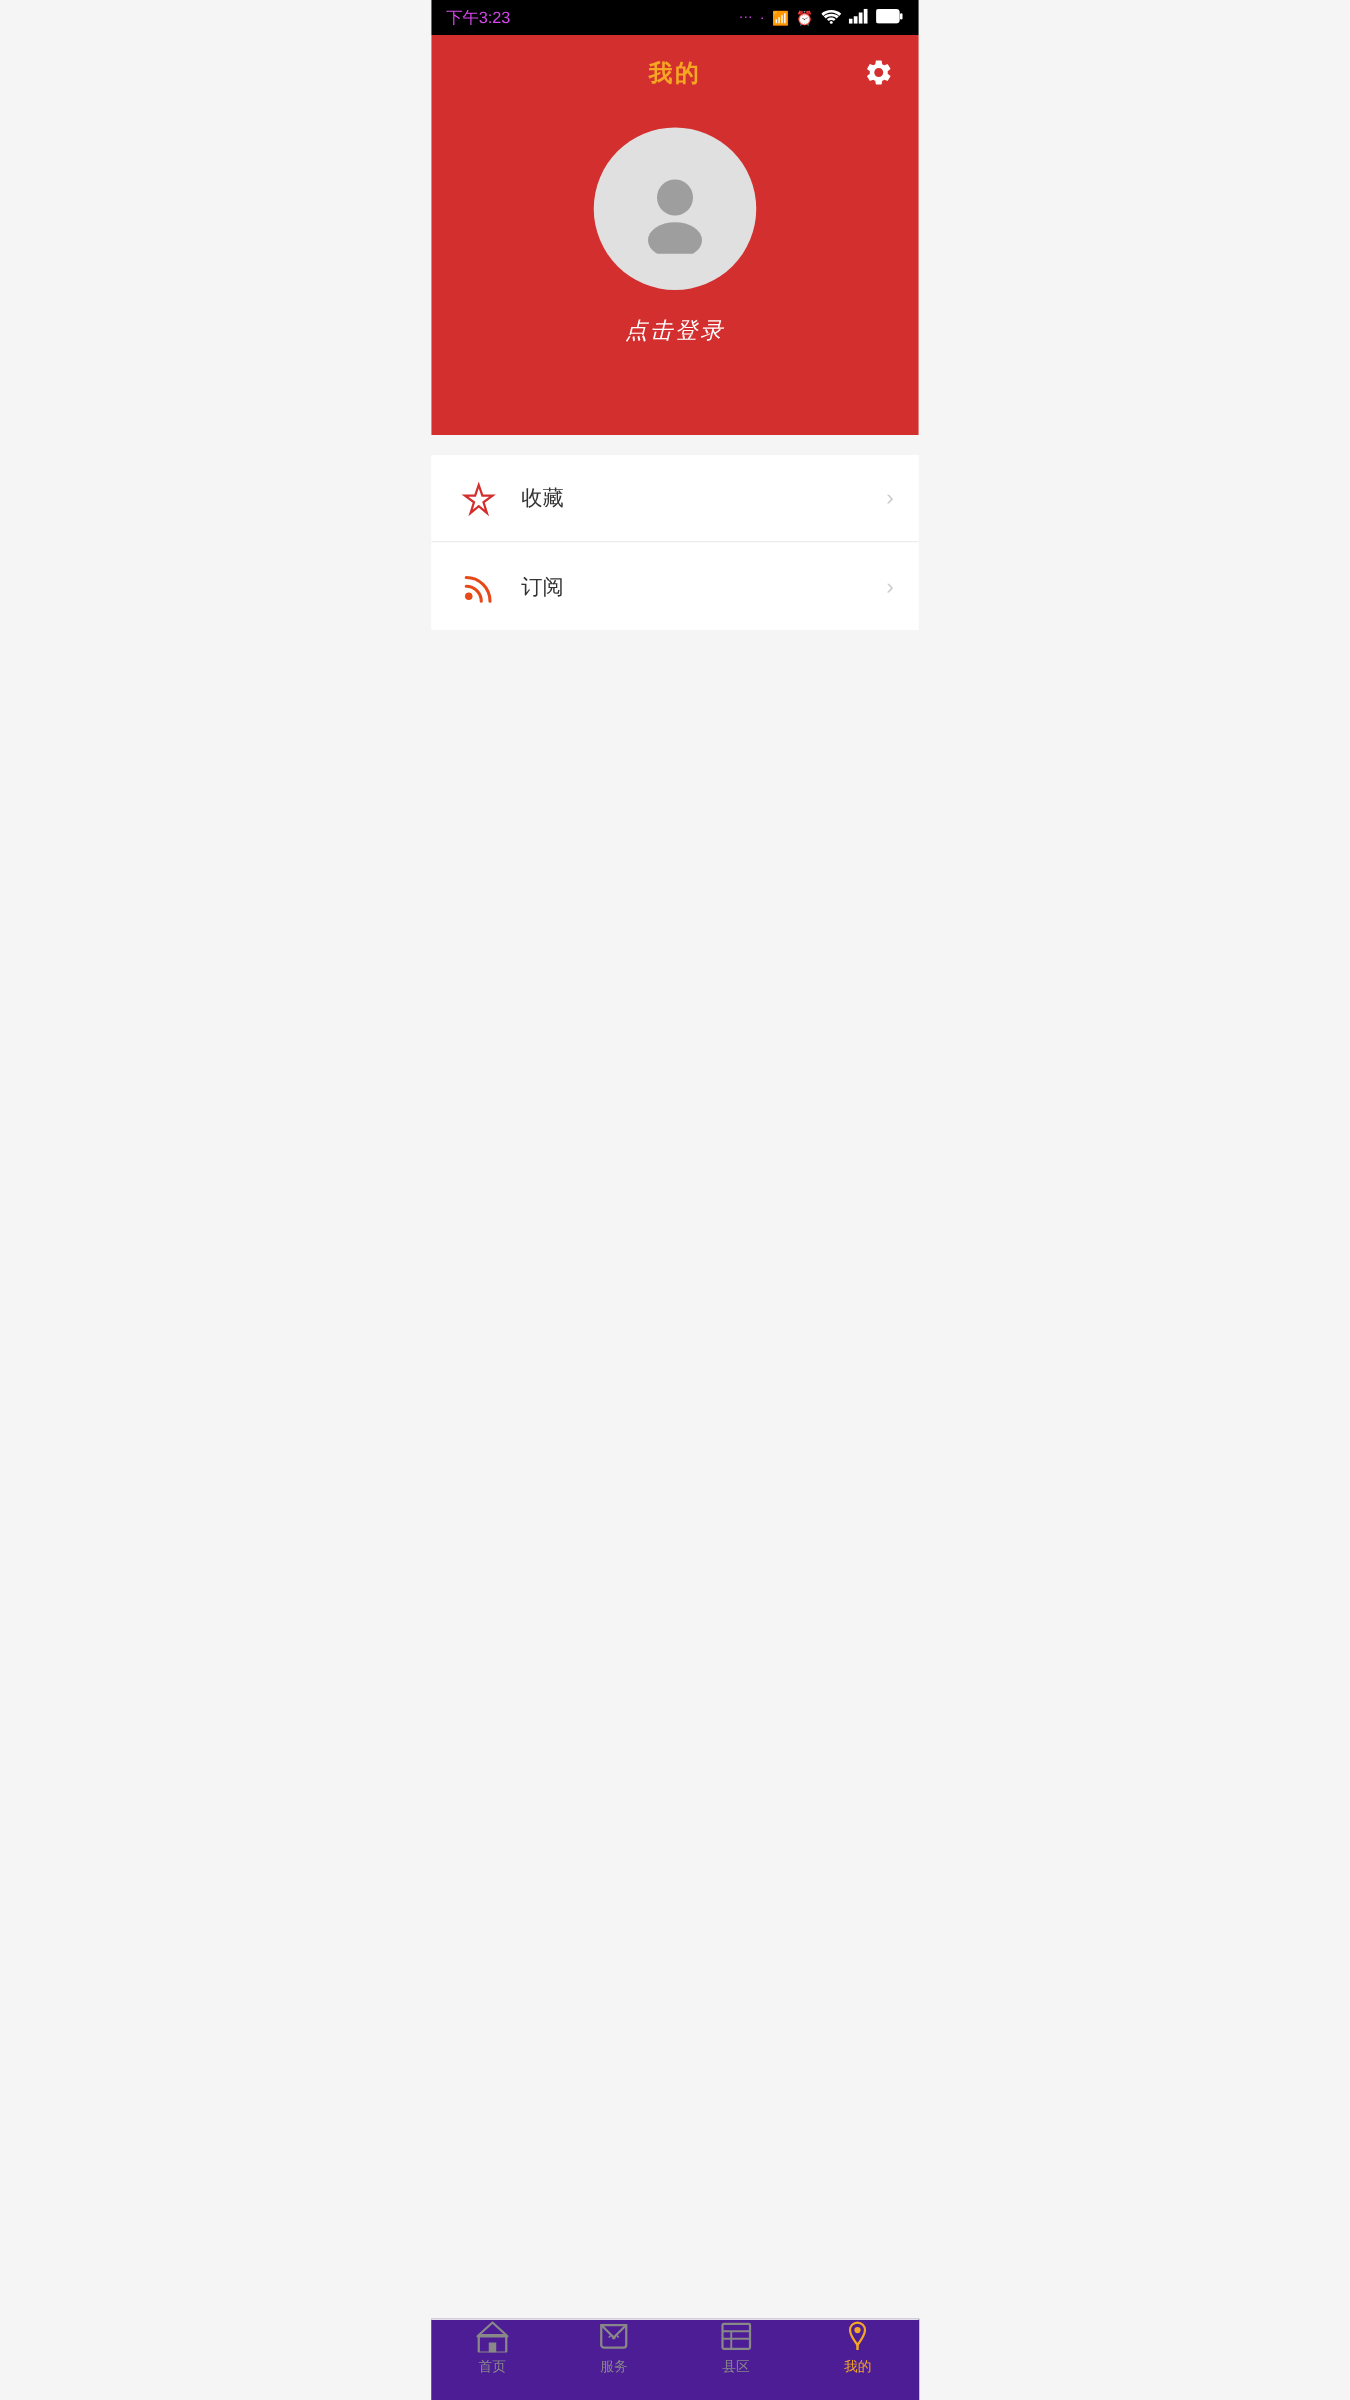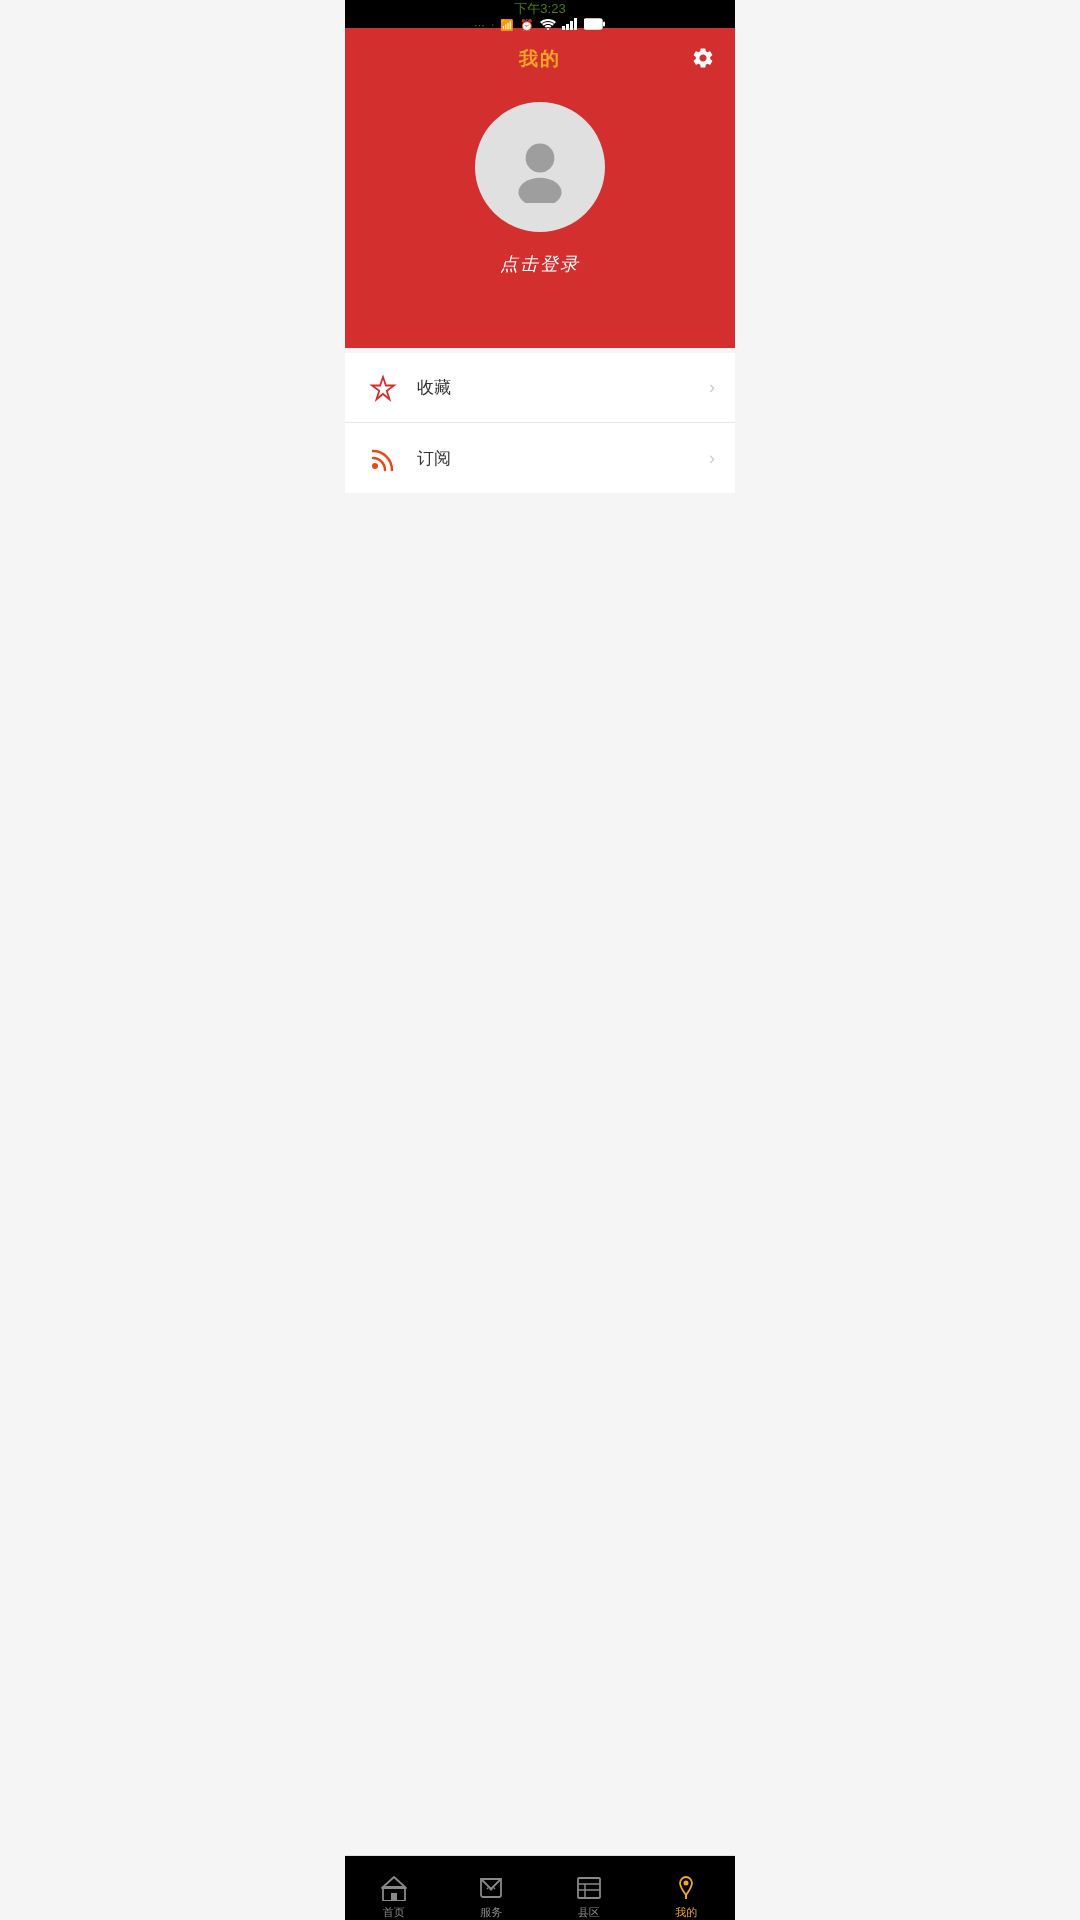--- a/index.html
+++ b/index.html
@@ -18,7 +18,7 @@
     
     .status-bar {
       background: #000;
-      color: #4d7c0f;
+      color: #d946ef;
       height: 28px;
       display: flex;
       align-items: center;
@@ -28,7 +28,6 @@
       font-weight: 500;
       position: relative;
       z-index: 10;
-      flex-direction: column;
     }
     .status-right {
       display: flex;

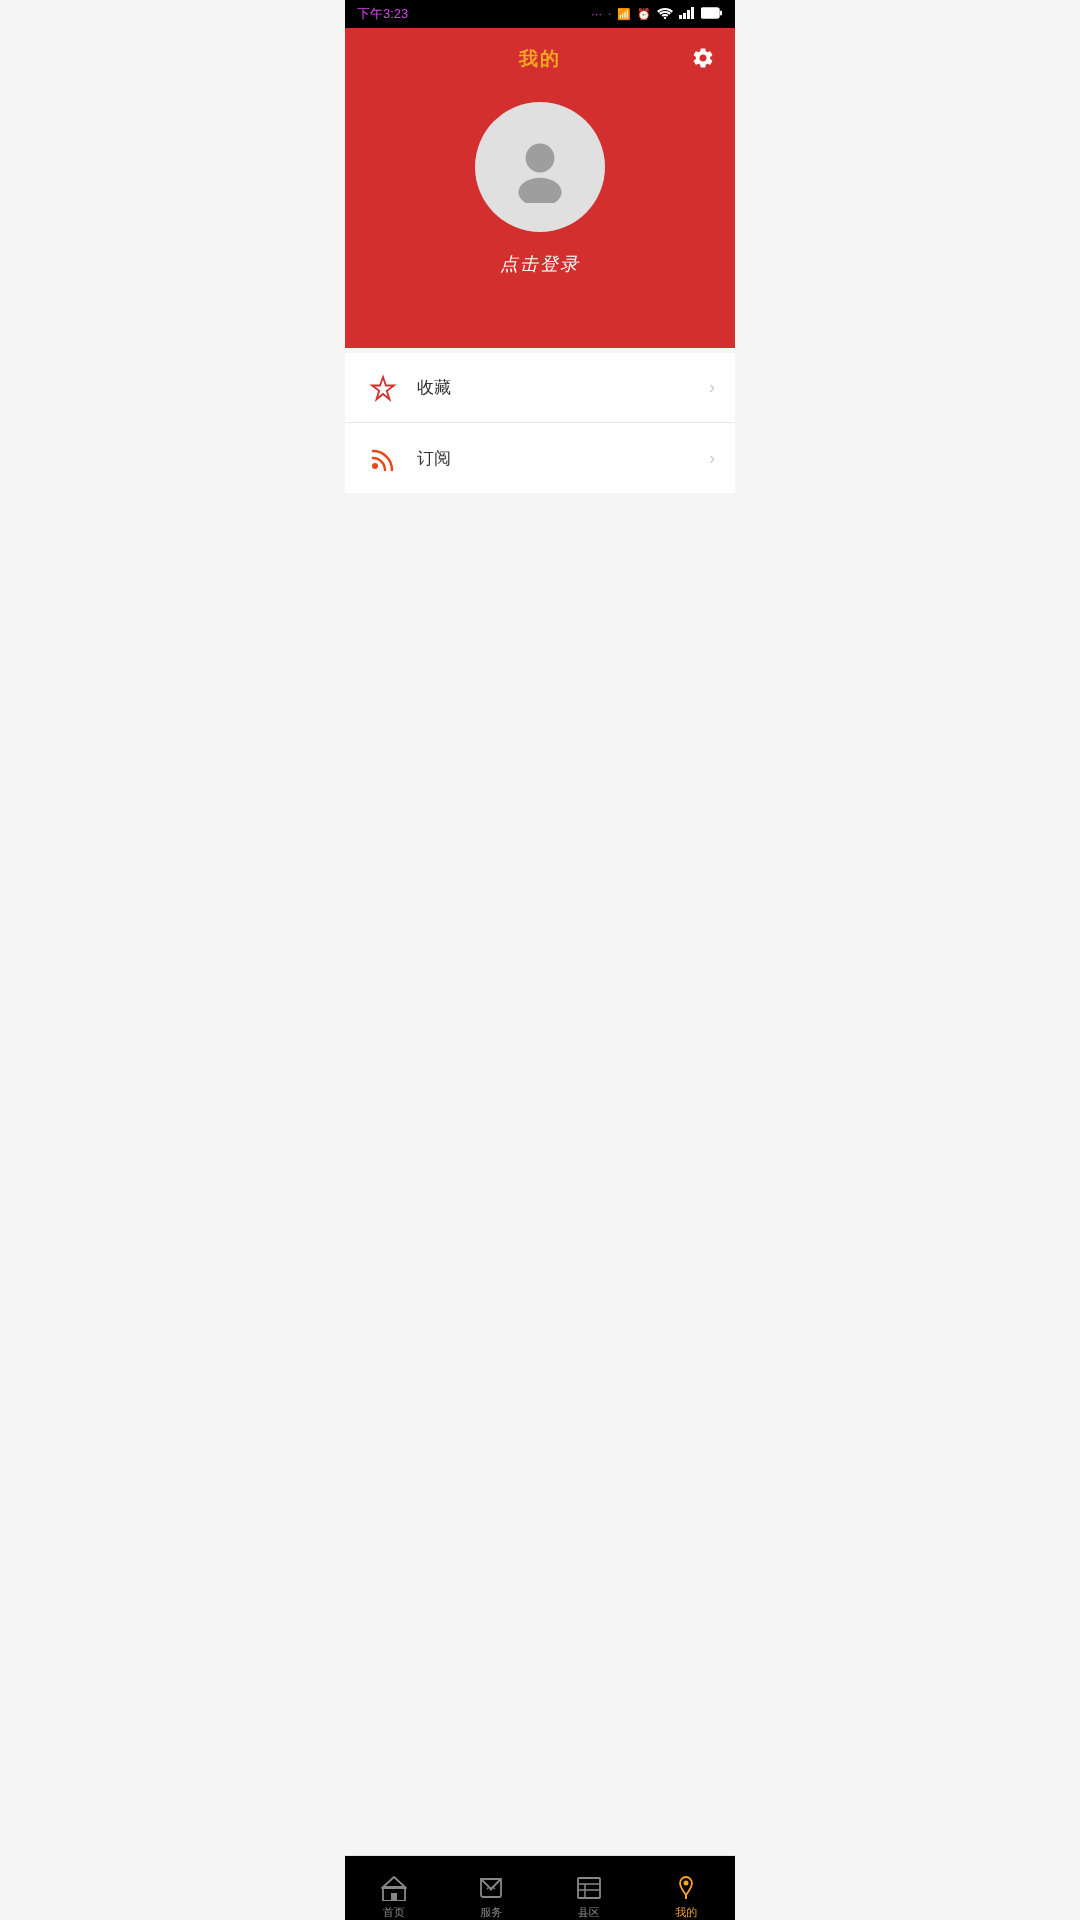--- a/index.html
+++ b/index.html
@@ -95,7 +95,7 @@
     
     .menu-list {
       background: #fff;
-      margin-top: 5px;
+      margin-top: 16px;
     }
 
     .menu-item {

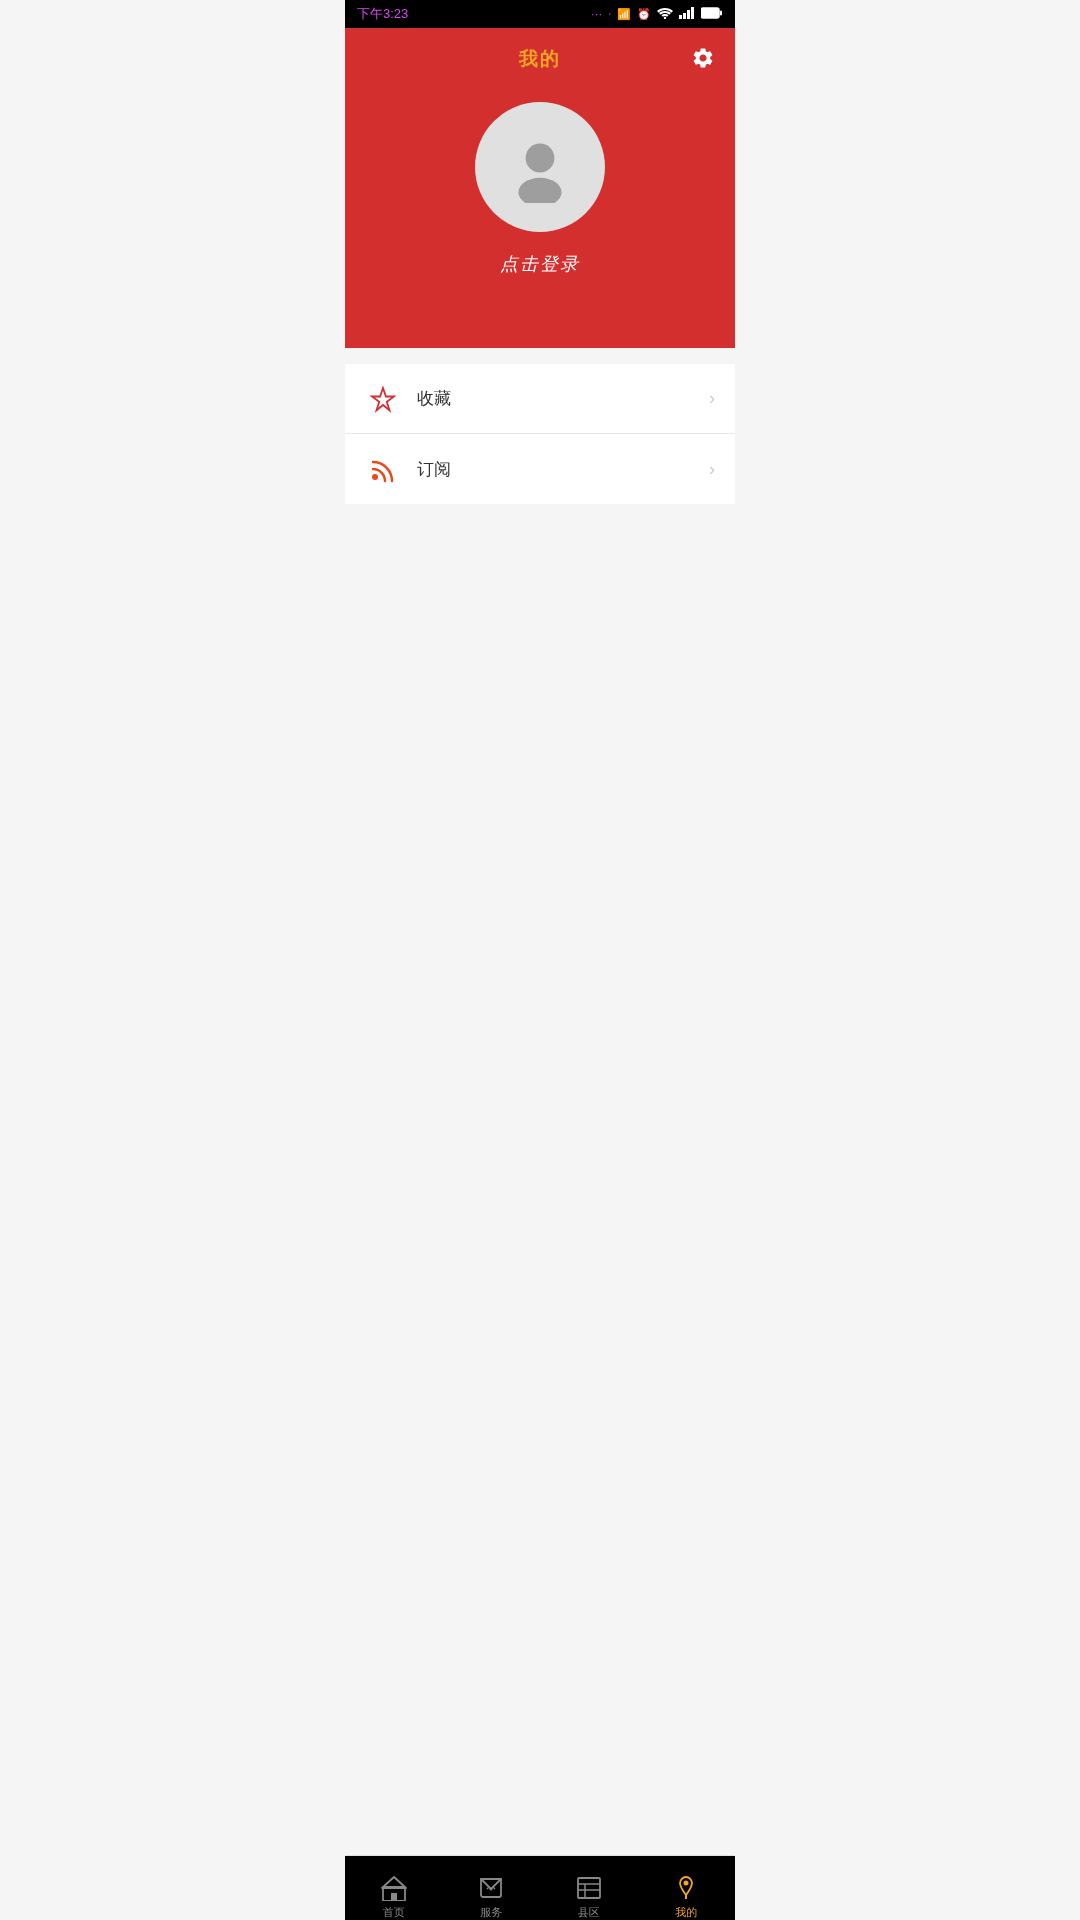--- a/index.html
+++ b/index.html
@@ -161,10 +161,10 @@
       transform: translateX(-50%);
       width: 390px;
       height: 65px;
-      background: #000000;
+      background: #4c1d95;
       border-top: 1px solid #e0e0e0;
       display: flex;
-      align-items: flex-end;
+      align-items: flex-start;
     }
 
     .nav-item {

